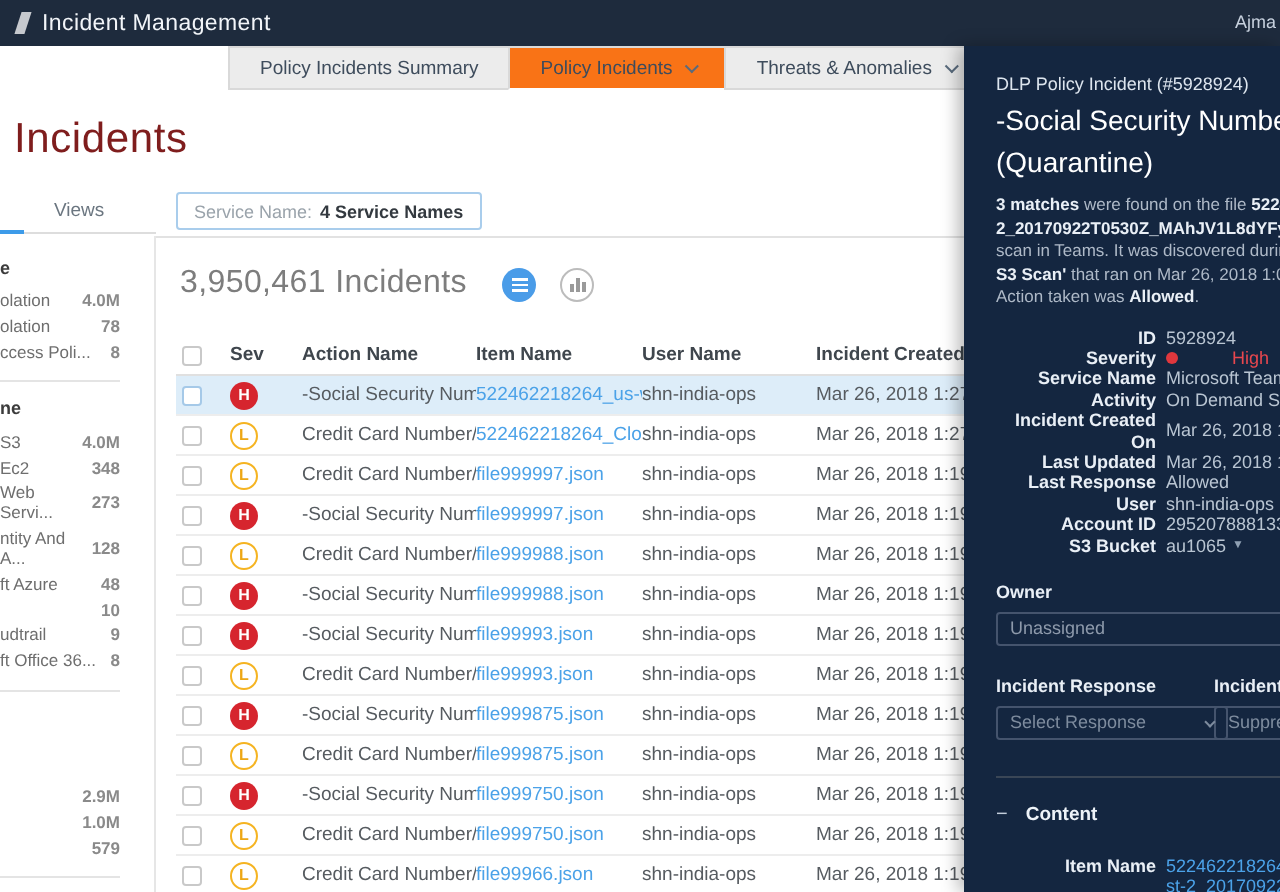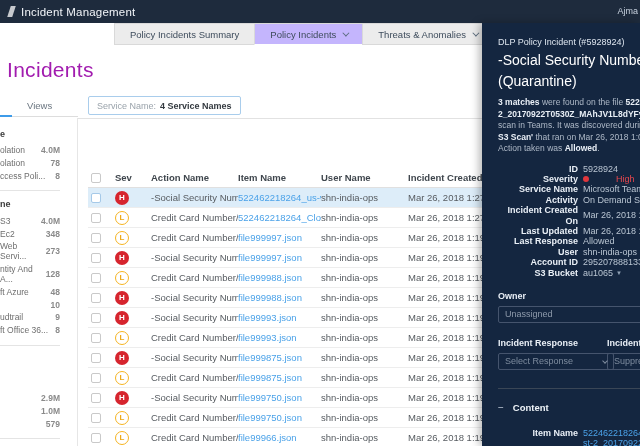--- a/index.html
+++ b/index.html
@@ -21,7 +21,7 @@
   .mtab { height:22px; display:flex; align-items:center; gap:6px; padding:0 15px;
     background:#ececec; border:1px solid #d9d9d9; margin-left:-1px;
     font-size:9.5px; color:#3e4c5c; white-space:nowrap; cursor:pointer; }
-  .mtab.active { background:#c4b5fd; border-bottom-color:#fff; }
+  .mtab.active { background:#f97316; border-bottom-color:#fff; }
   .chev { width:5px; height:5px; border-right:1.3px solid #5a6b7d; border-bottom:1.3px solid #5a6b7d;
     transform:rotate(45deg) translateY(-2px); display:inline-block; }
 

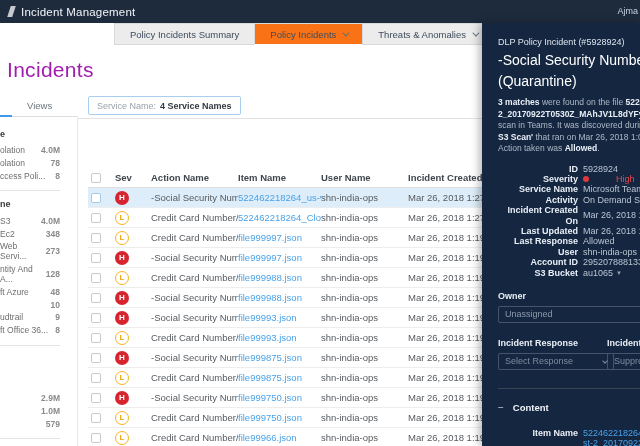--- a/index.html
+++ b/index.html
@@ -27,7 +27,7 @@
 
   
   .sidebar { position:absolute; top:45px; left:0; width:78px; bottom:0; background:#fff; z-index:4; }
-  .page-title { font-size:21px; font-weight:300; color:#a21caf; margin:13px 0 0 7px; letter-spacing:.3px; }
+  .page-title { font-size:21px; font-weight:300; color:#7f1d1d; margin:13px 0 0 7px; letter-spacing:.3px; }
   .side-tabs { position:relative; margin-top:15px; height:20px; border-bottom:1px solid #ddd; }
   .side-tab-stub { position:absolute; left:0; bottom:-1px; width:12px; height:2px; background:#3d9be9; cursor:pointer; }
   .side-tab { position:absolute; left:27px; top:3px; font-size:9.5px; color:#6b7680; cursor:pointer; }

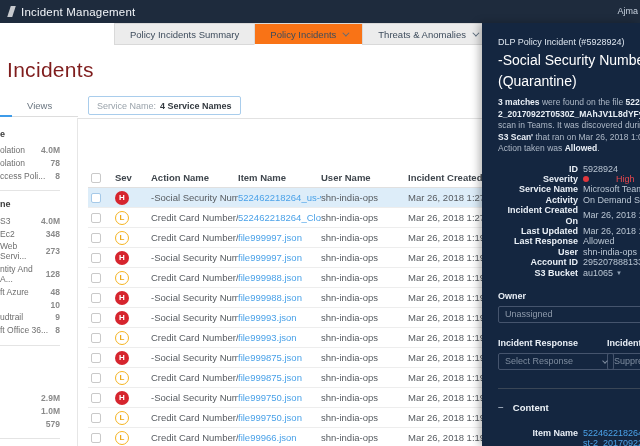--- a/index.html
+++ b/index.html
@@ -220,6 +220,19 @@
     <span class="chip-label">Service Name:</span>
     <span class="chip-value">4 Service Names</span>
   </div>
+  <div class="count-row">
+    <span class="count-text">3,950,461 Incidents</span>
+    <span class="view-toggle list">
+        <span class="list-glyph"></span>
+      </span>
+    <span class="view-toggle chart">
+      <span class="chart-glyph">
+          <i style="height:4px"></i>
+          <i style="height:7px"></i>
+          <i style="height:5px"></i>
+        </span>
+    </span>
+  </div>
   <div class="table" id="table">
       <div class="trow thead">
         <span class="cb"></span>

